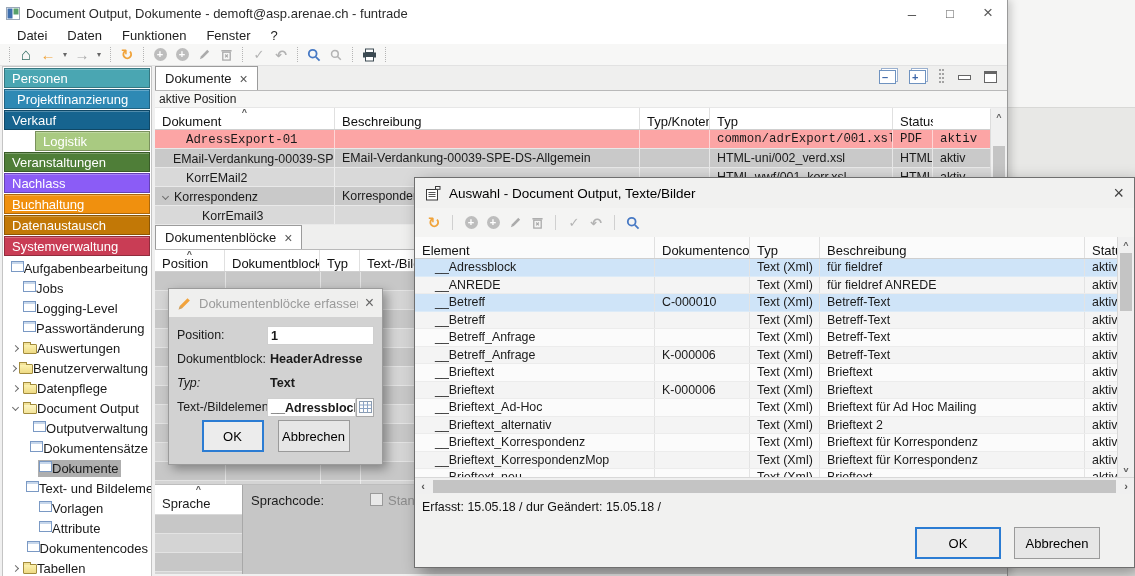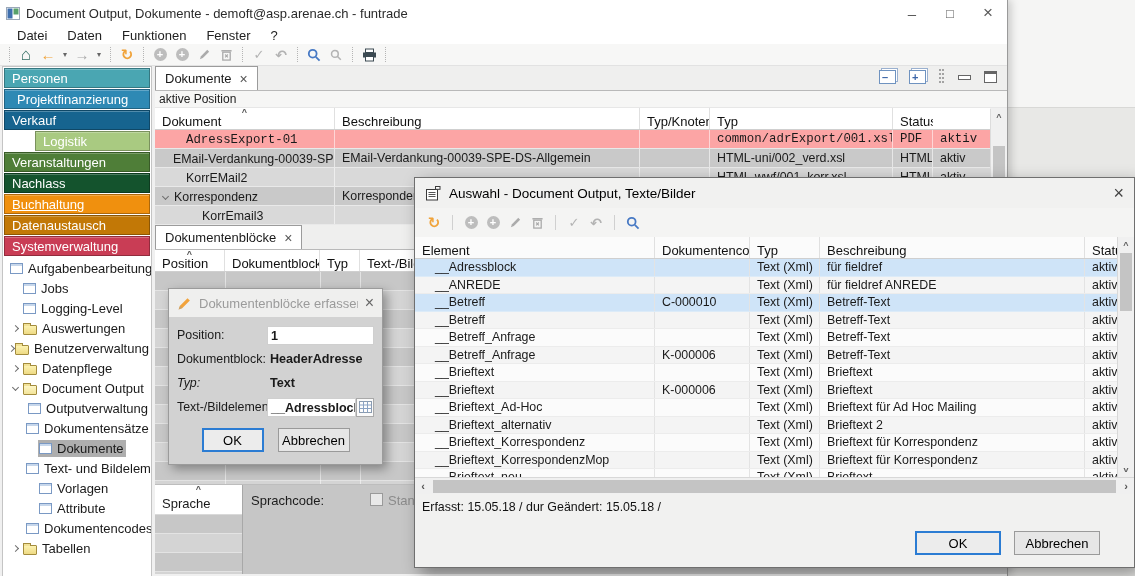--- a/index.html
+++ b/index.html
@@ -269,7 +269,7 @@
           <span class="cat-label">Veranstaltungen</span>
         </div>
 
-        <div class="cat" style="background: #14532d;">
+        <div class="cat" style="background: #8b5cf6;">
           <span class="cat-label">Nachlass</span>
         </div>
 

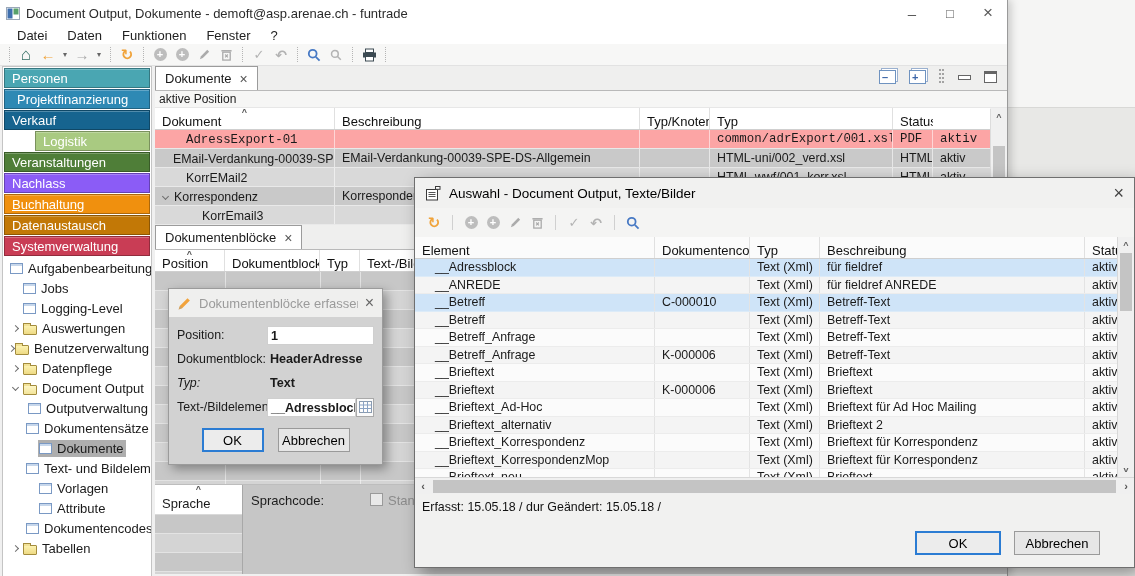--- a/index.html
+++ b/index.html
@@ -45,7 +45,7 @@
   .chev { display:none; width:5px; height:5px; border-right:1.6px solid #6e6e6e; border-bottom:1.6px solid #6e6e6e; }
   .ex-right .chev { display:inline-block; transform:rotate(-45deg); }
   .ex-down  .chev { display:inline-block; transform:rotate(45deg); margin-top:-2px; }
-  .t-hl { display:flex; align-items:center; gap:5px; padding:1px 3px 1px 1px; }
+  .t-hl { display:flex; align-items:flex-start; padding:1px 3px 1px 1px; }
   .tree-item.selected .t-hl { background:#aeaeae; }
   .t-icon { flex:none; }
   .ic-window .t-icon { width:13px; height:11px; background:#fff; border:1px solid #7a99c4; box-shadow:inset 0 2px 0 #c7d7eb; }

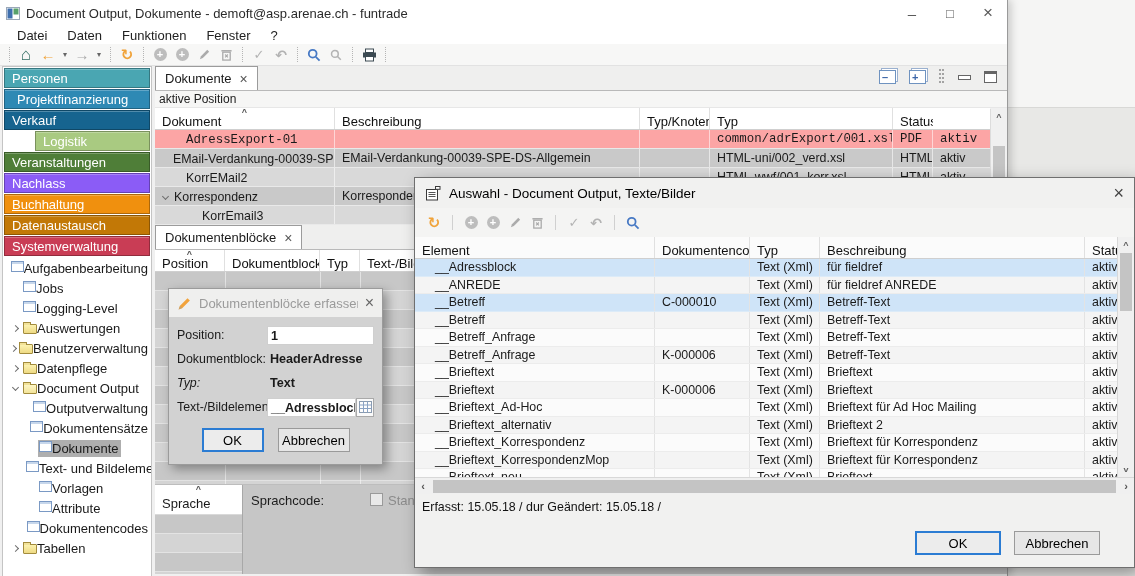--- a/index.html
+++ b/index.html
@@ -312,6 +312,13 @@
           </span>
         </div>
 
+        <div class="tree-item ic-window">
+          <span class="chev-slot"></span>
+          <span class="t-hl">
+            <span class="t-icon"></span>
+            <span class="t-label">Passwortänderung</span>
+          </span>
+        </div>
 
         <div class="tree-item ic-folder ex-right">
           <span class="chev-slot">

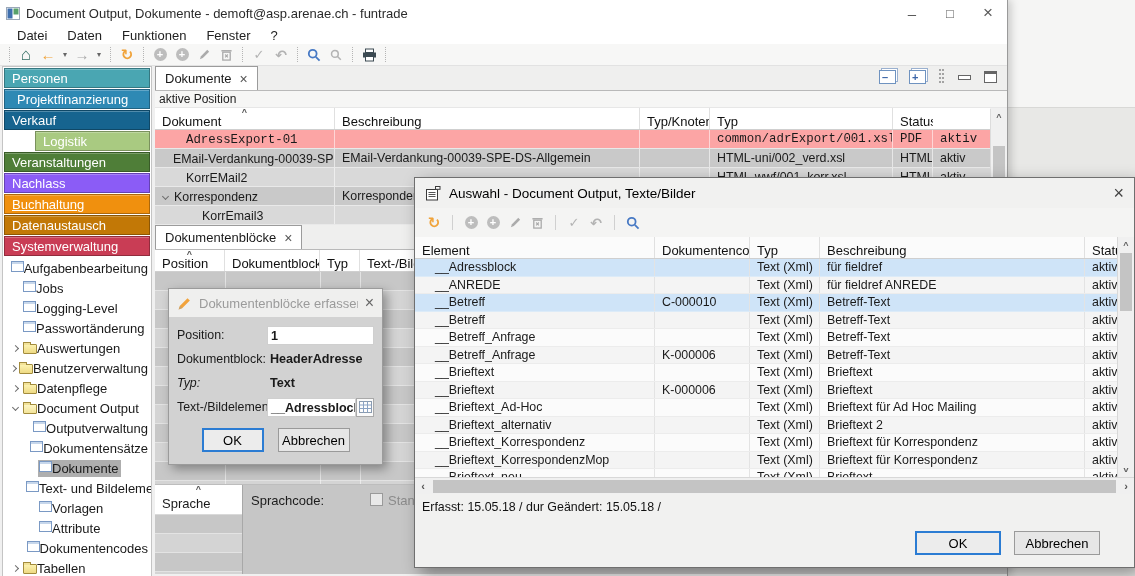--- a/index.html
+++ b/index.html
@@ -125,7 +125,7 @@
   .f-pick { display:none; width:18px; height:19px; background:#fafafa; border:1px solid #a9a9a9; align-items:center; justify-content:center; }
   .f-picker .f-pick { display:flex; }
   .ds-buttons { position:absolute; left:0; right:0; bottom:12px; display:flex; justify-content:center; gap:14px; }
-  .btn { height:24px; background:#e6e6e6; border:1px solid #9a9a9a; font-size:13px; display:flex; align-items:center; justify-content:center; font-family:inherit; }
+  .btn { height:32px; background:#e6e6e6; border:1px solid #9a9a9a; font-size:13px; display:flex; align-items:center; justify-content:center; font-family:inherit; }
   .btn.default { border:2px solid #2b7cd3; background:#ececec; }
   .ds-buttons .btn.default { width:62px; }
   .ds-buttons .btn.plain { width:72px; }

